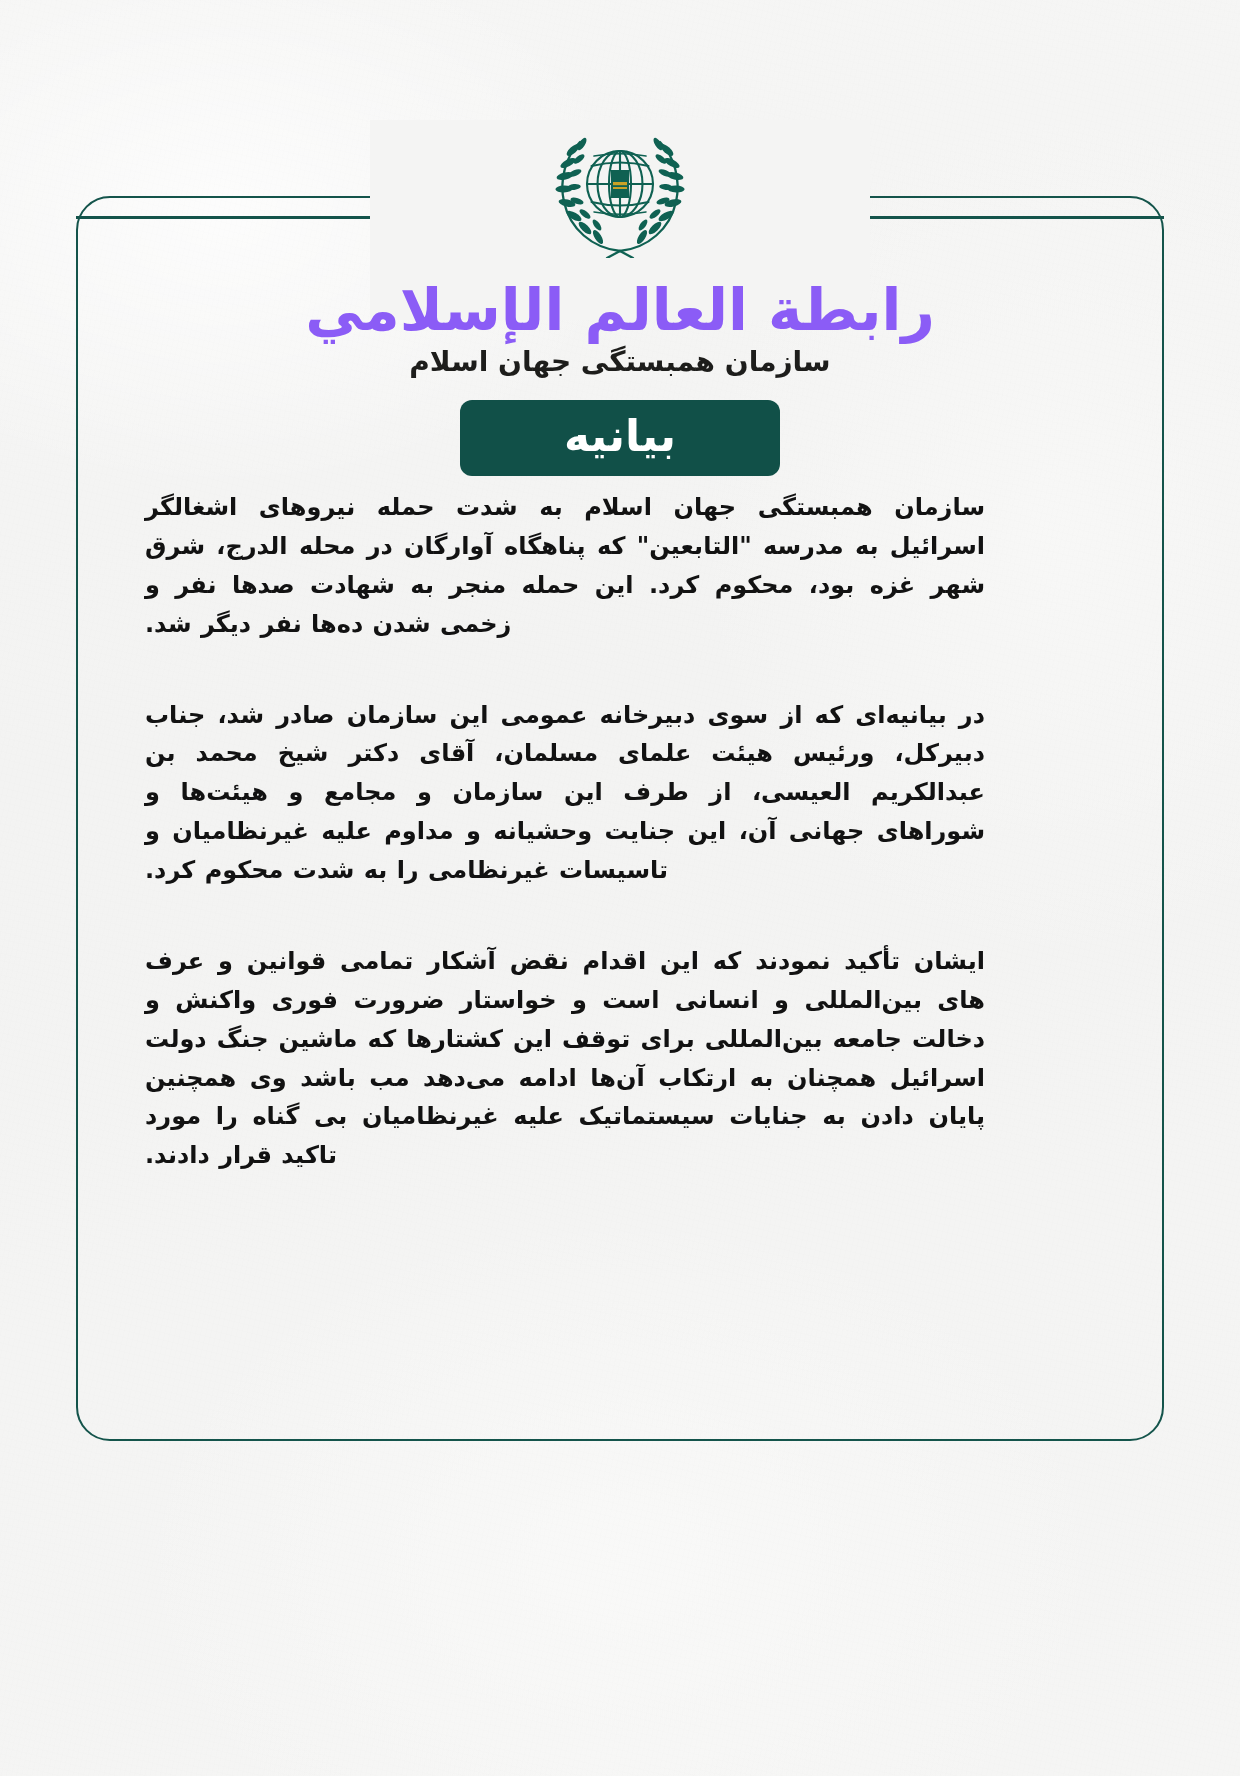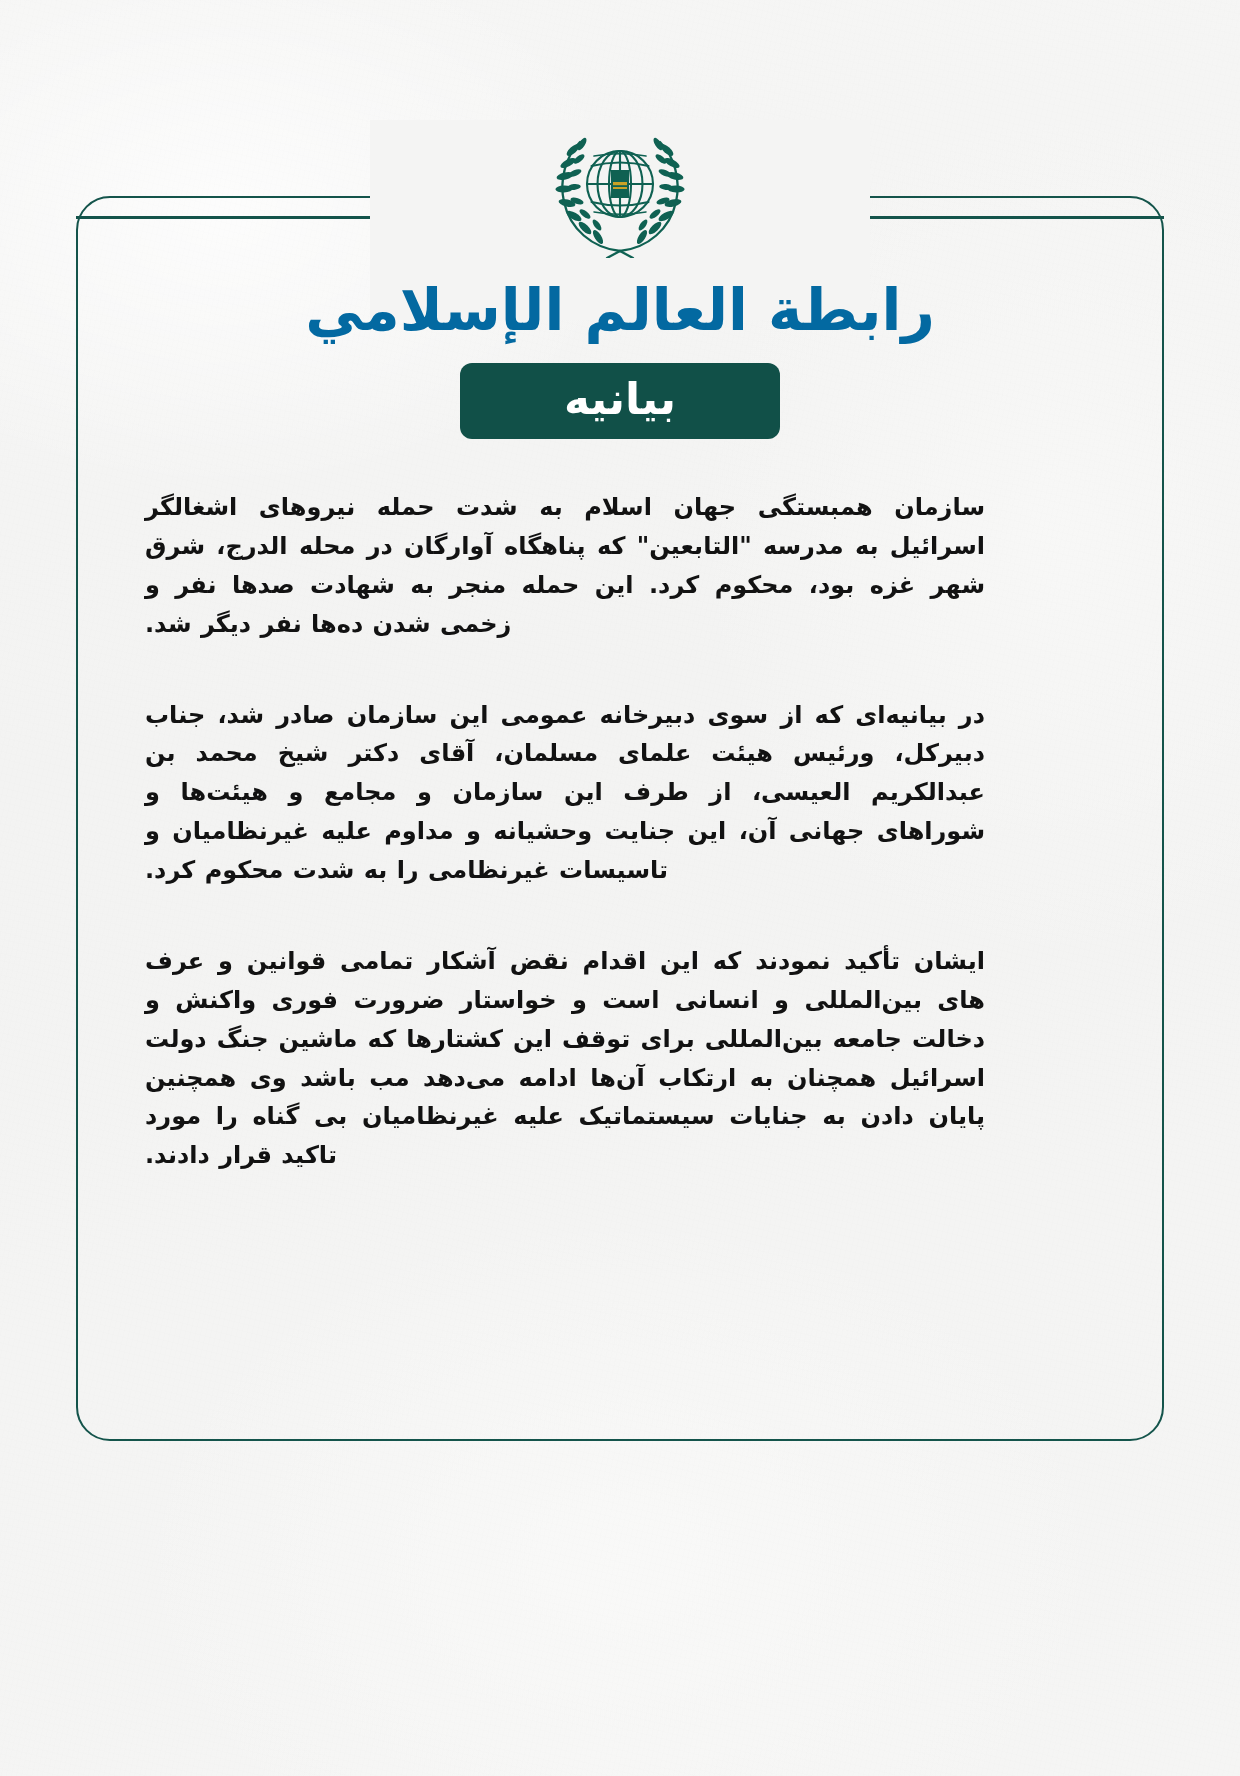--- a/index.html
+++ b/index.html
@@ -93,7 +93,7 @@
     font-size: 58px;
     line-height: 1.05;
     font-weight: 700;
-    color: #0369a1;
+    color: #8b5cf6;
     letter-spacing: -1px;
     direction: rtl;
     white-space: nowrap;

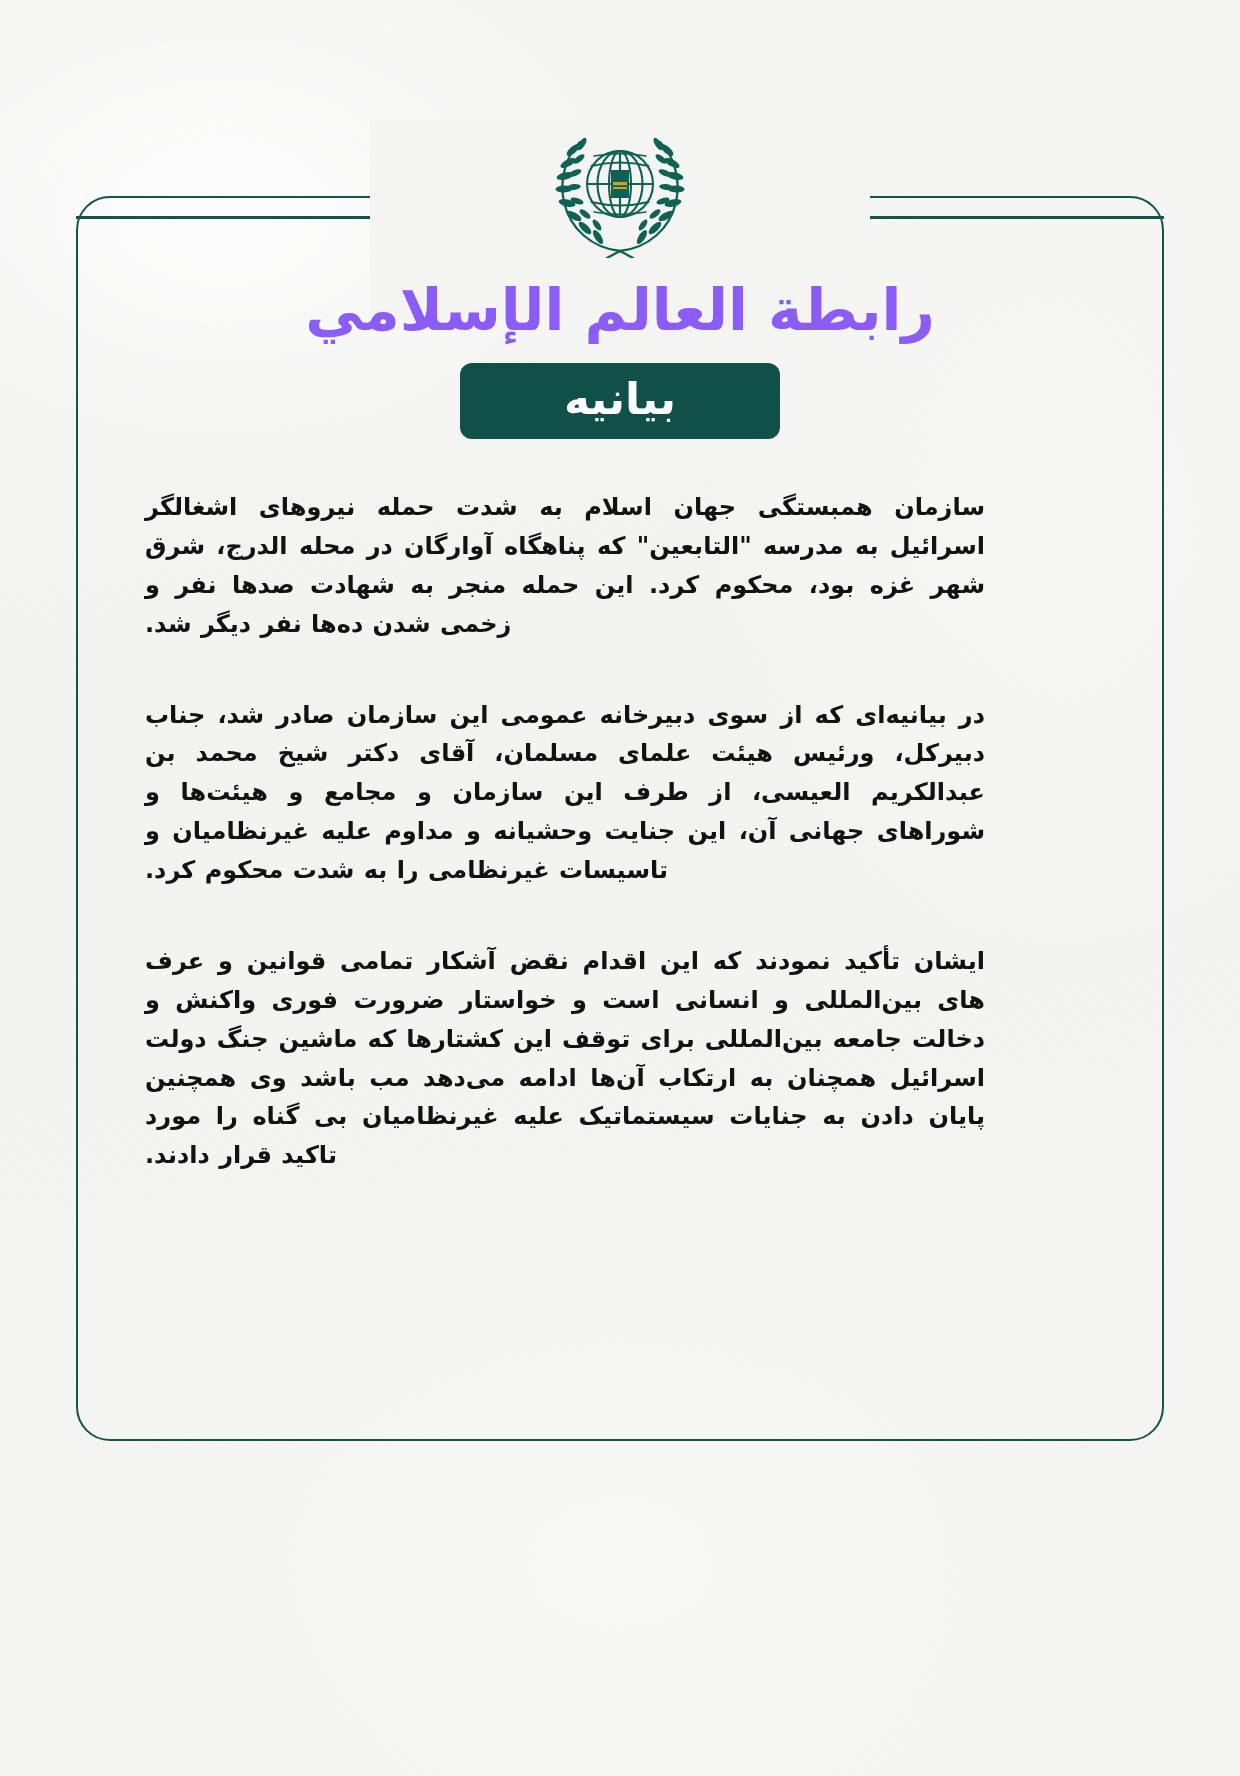--- a/index.html
+++ b/index.html
@@ -235,6 +235,7 @@
 
   <div class="org-title-ar">رابطة العالم الإسلامي</div>
 
+  <div class="org-title-fa">سازمان همبستگی جهان اسلام</div>
 
   <div class="badge">بیانیه</div>
 </div>

